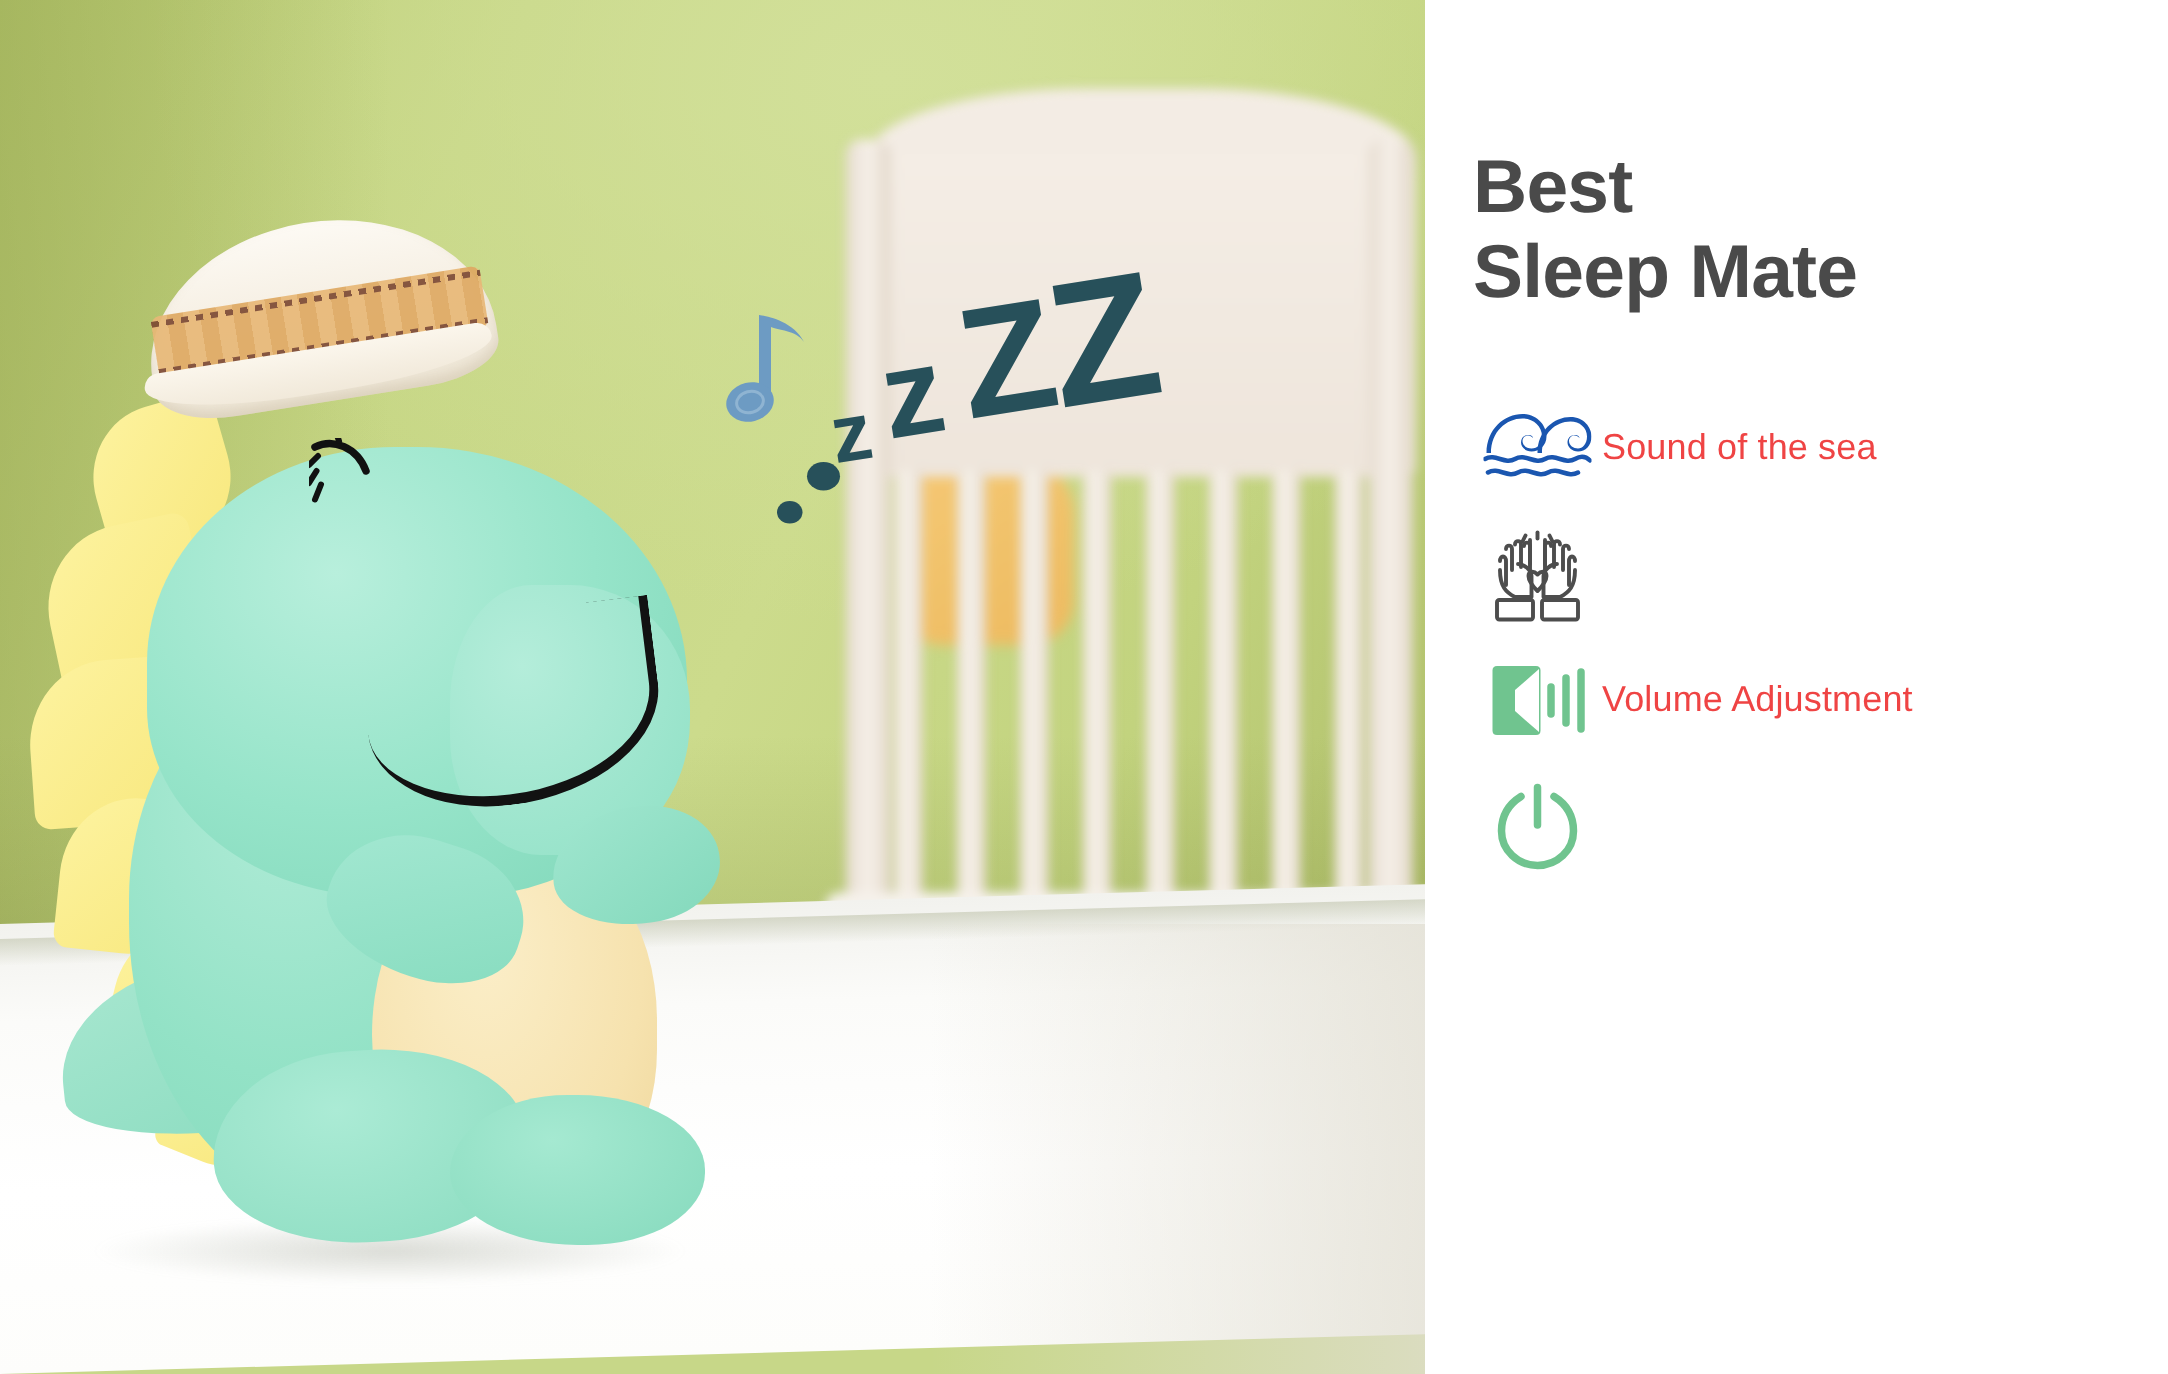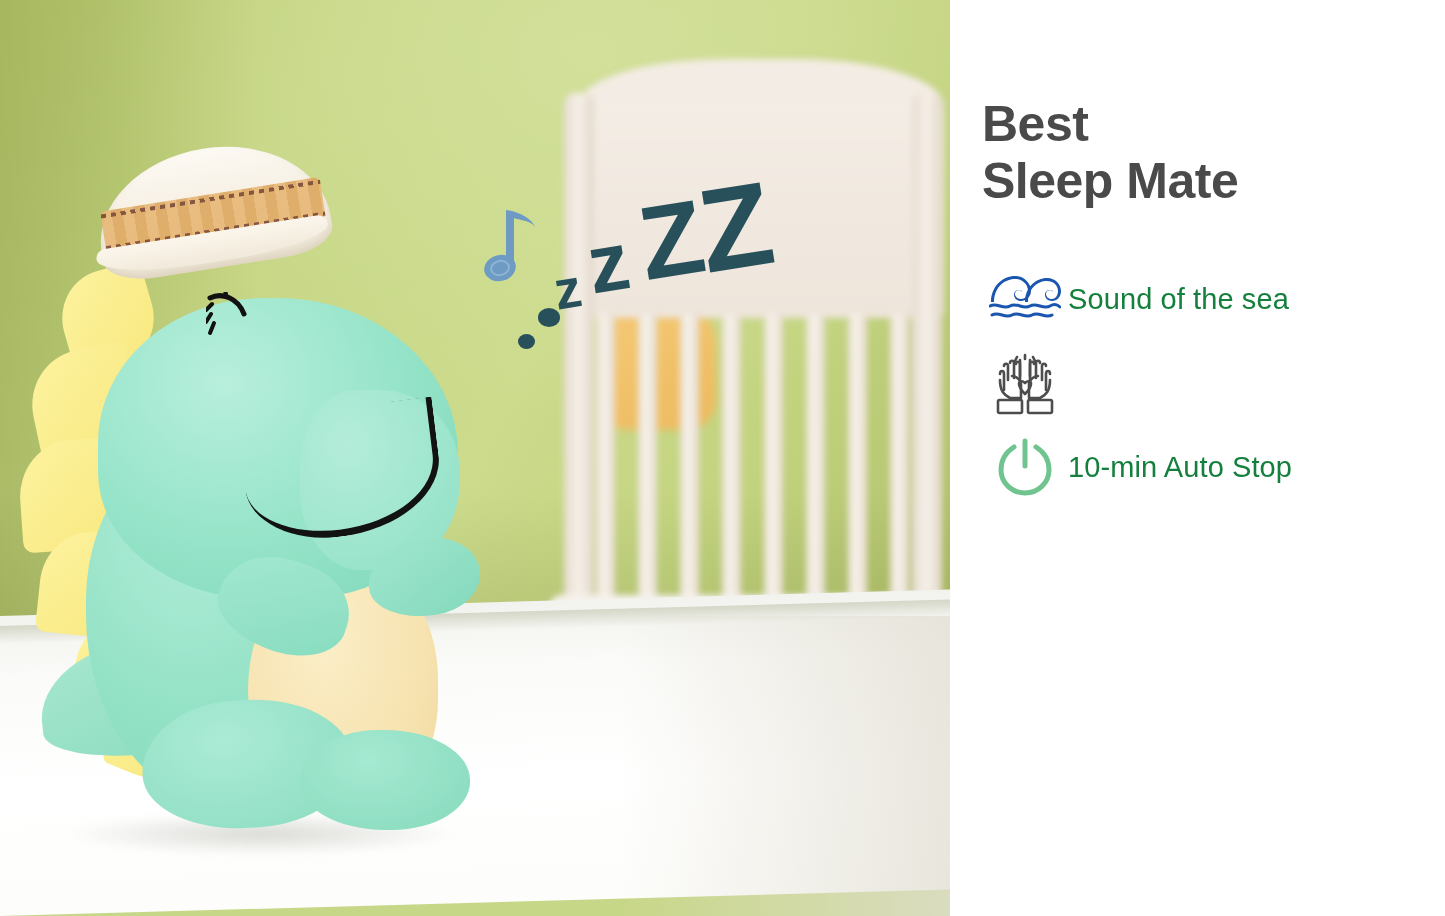--- a/index.html
+++ b/index.html
@@ -224,8 +224,8 @@
     display:flex; align-items:center; justify-content:center;
   }
   .feature-label {
-    color:#15803d;
-    font-size:29px;
+    color:#ef4444;
+    font-size:24px;
     font-weight:300;
     letter-spacing:.1px;
     white-space:nowrap;

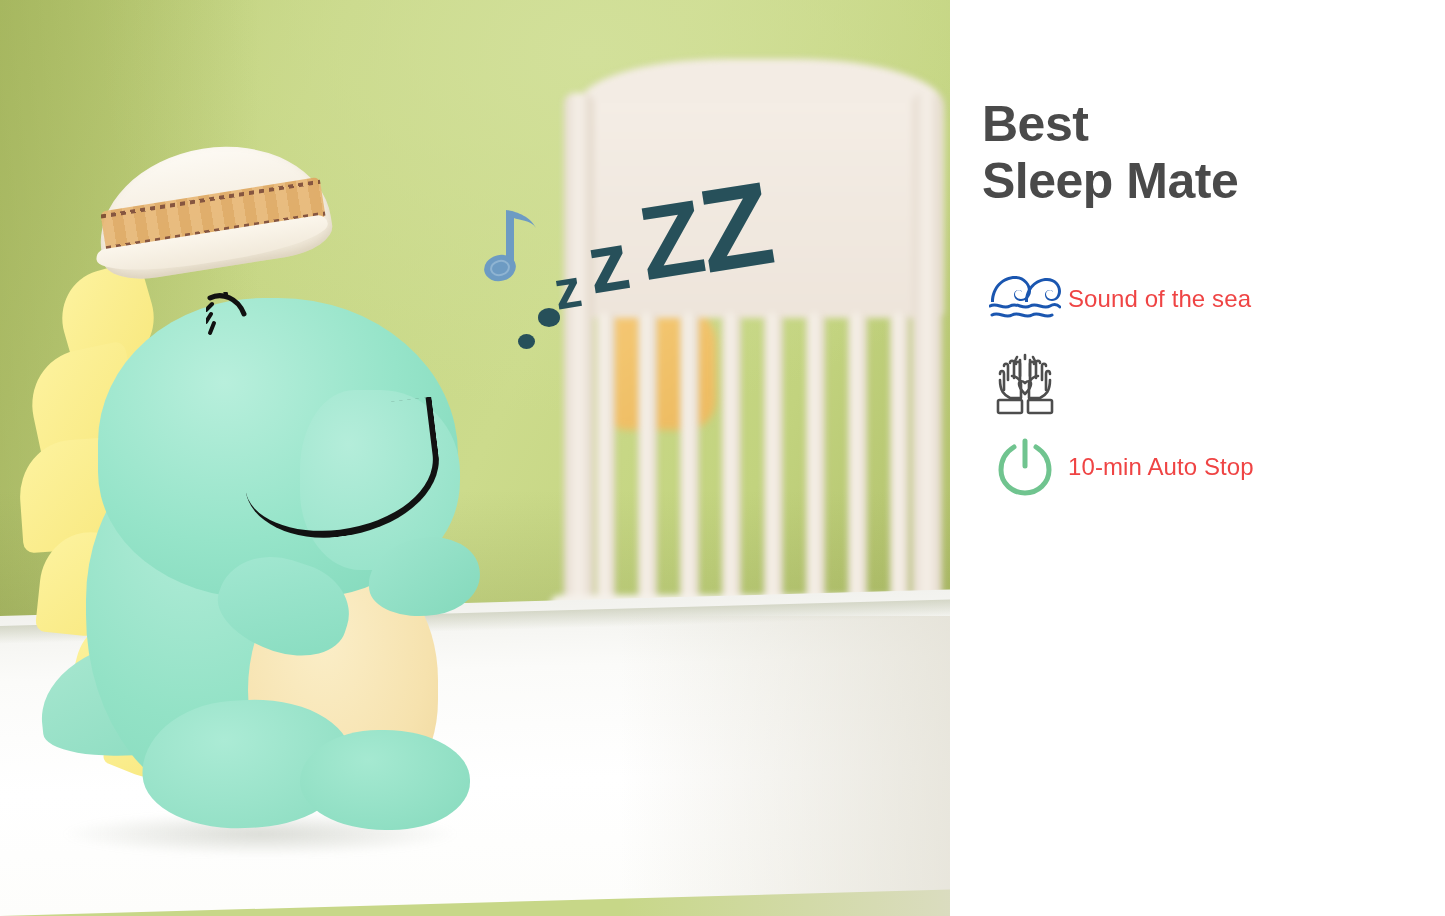--- a/index.html
+++ b/index.html
@@ -369,6 +369,18 @@
         </span>
       </div>
 
+      <div class="feature">
+        <span class="feature-icon">
+          <svg width="66" height="54" viewBox="0 0 66 54">
+            <path d="M6 4 L32 4 C34 4 35 5 35 7 V47 C35 49 34 50 32 50 L6 50 C4 50 3 49 3 47 V7 C3 5 4 4 6 4 Z" fill="#70c48f"></path>
+            <path d="M34 6 L18 20 V34 L34 48 Z" fill="#ffffff"></path>
+            <path d="M42 18 V36" stroke="#70c48f" stroke-width="5" stroke-linecap="round"></path>
+            <path d="M52 12 V42" stroke="#70c48f" stroke-width="5" stroke-linecap="round"></path>
+            <path d="M62 8 V46" stroke="#70c48f" stroke-width="5" stroke-linecap="round"></path>
+          </svg>
+        </span>
+        <span class="feature-label">Volume Adjustment</span>
+      </div>
 
       <div class="feature">
         <span class="feature-icon">

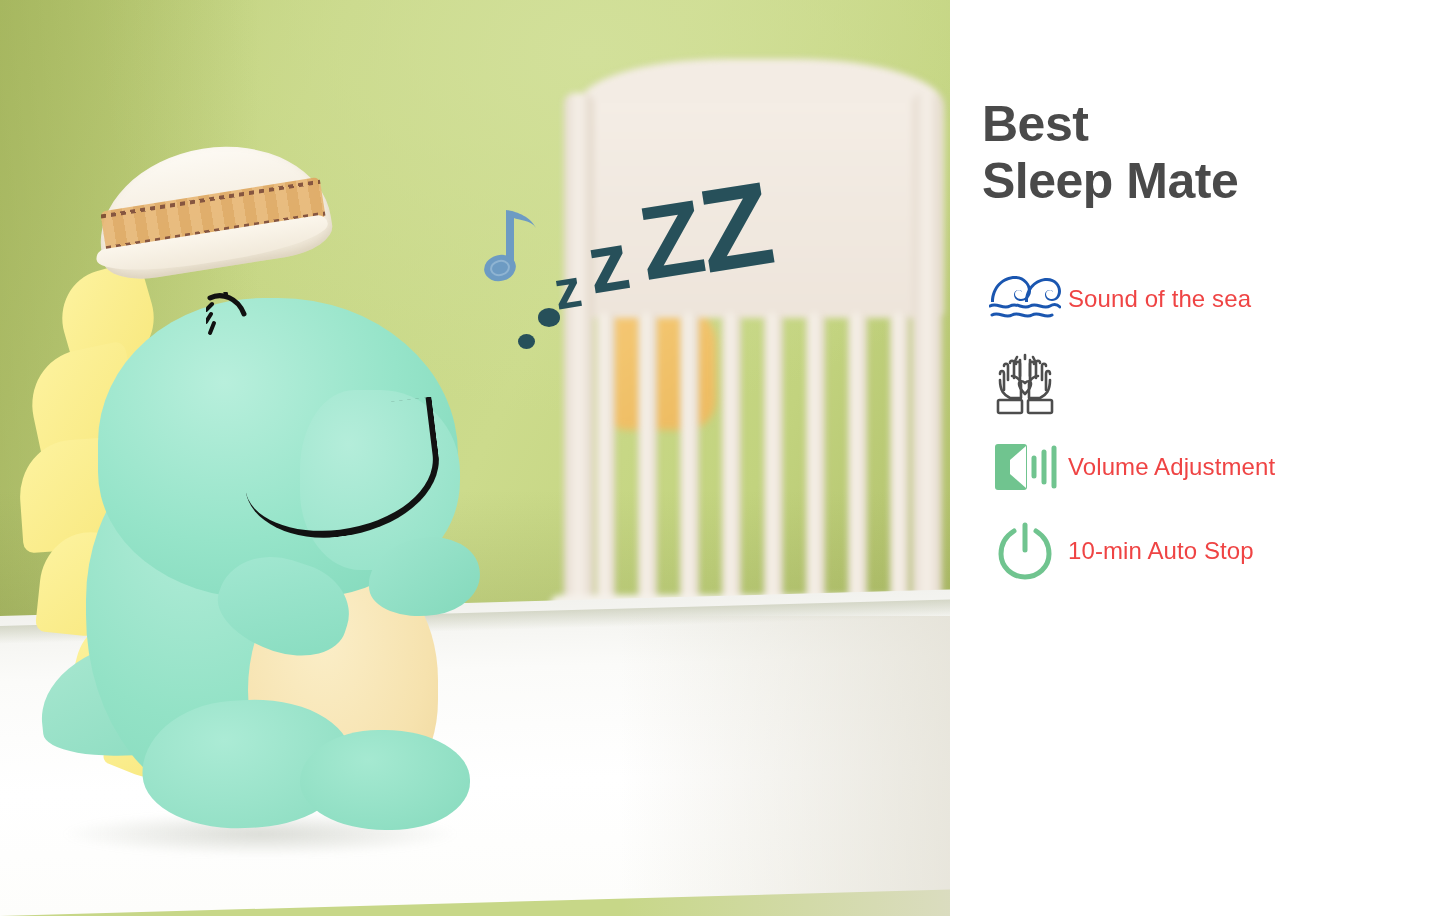--- a/index.html
+++ b/index.html
@@ -389,7 +389,6 @@
             <path d="M31 5 V30" stroke="#70c48f" stroke-width="5" fill="none" stroke-linecap="round"></path>
           </svg>
         </span>
-        <span class="feature-label">10-min Auto Stop</span>
       </div>
 
     </div>

